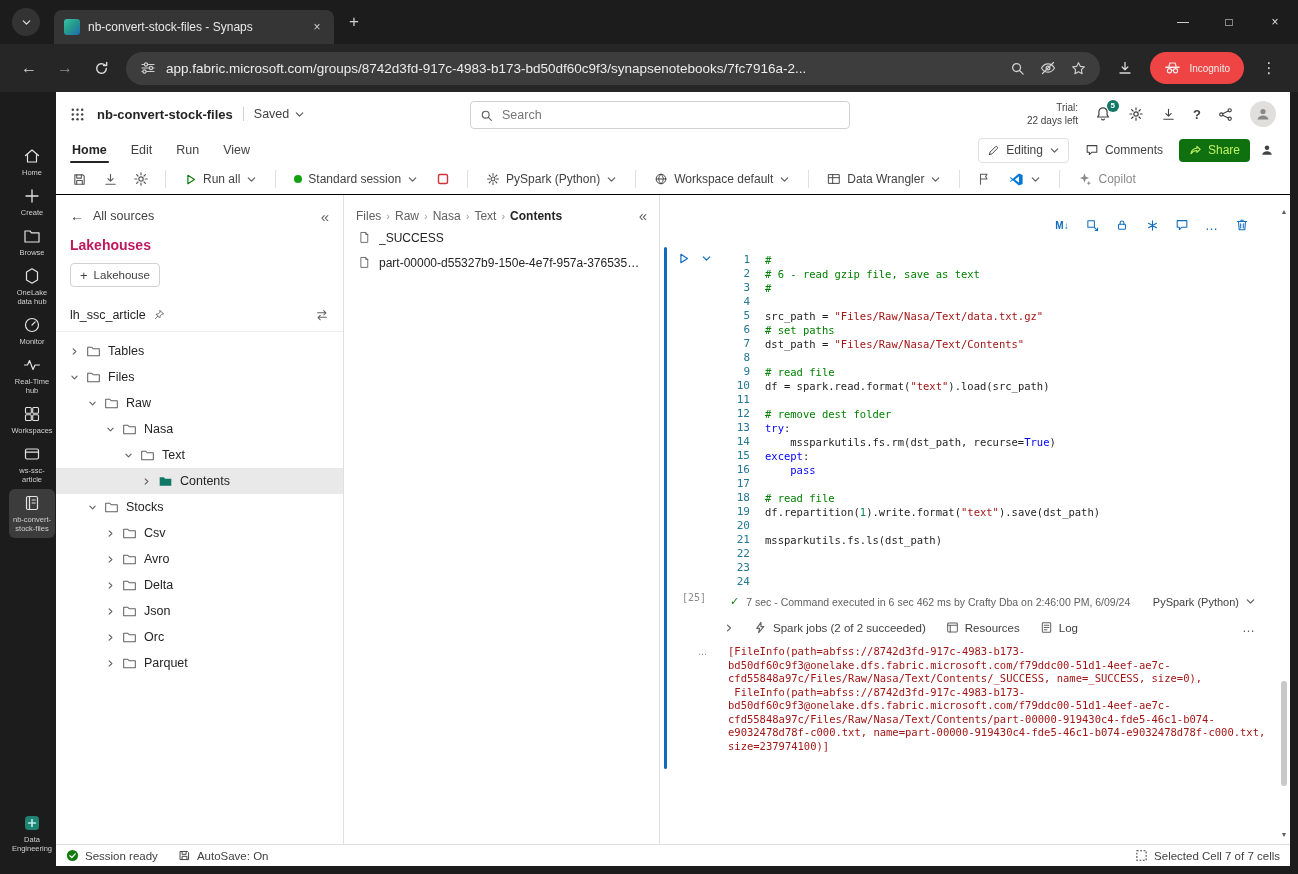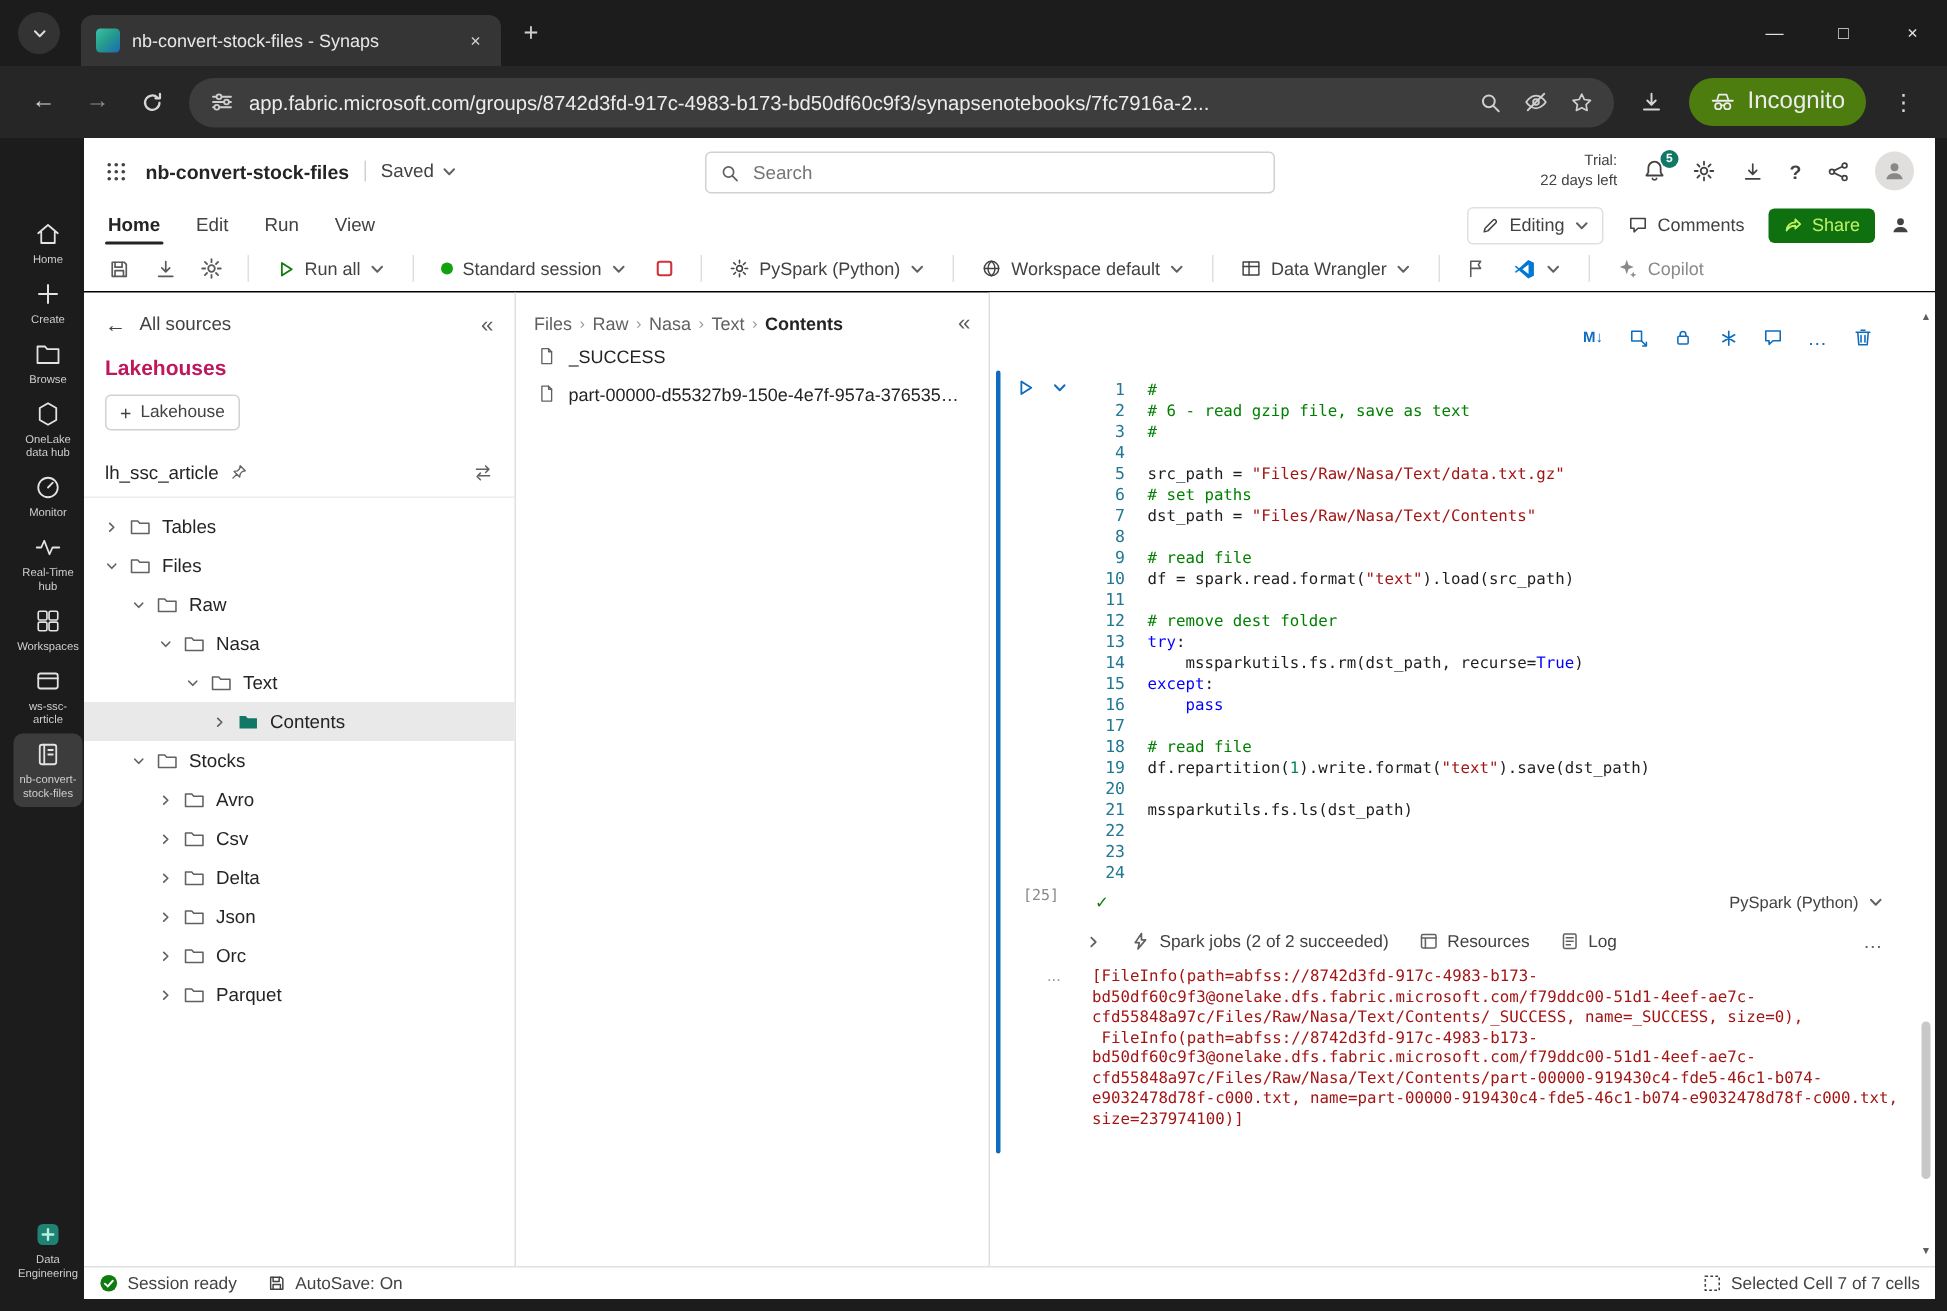--- a/index.html
+++ b/index.html
@@ -22,7 +22,7 @@
   .url-pill{flex:1;height:33px;background:#3d3d3d;border-radius:17px;display:flex;align-items:center;padding:0 14px;margin:0 6px;min-width:0;color:#cfcfcf}
   .url-text{font-size:13.5px;color:#ececec;white-space:nowrap;overflow:hidden;flex:1;margin-left:10px}
   .pill-ic{margin-left:15px;color:#cfcfcf;cursor:pointer;flex:none}
-  .incog-chip{display:flex;align-items:center;gap:8px;background:#4d7c0f;border-radius:16px;height:32px;padding:0 14px;color:#ececec;font-size:16px;margin:0 6px}
+  .incog-chip{display:flex;align-items:center;gap:8px;background:#ef4444;border-radius:16px;height:32px;padding:0 14px;color:#ececec;font-size:10px;margin:0 6px}
   .kebab{font-size:15px;letter-spacing:0}
 
   

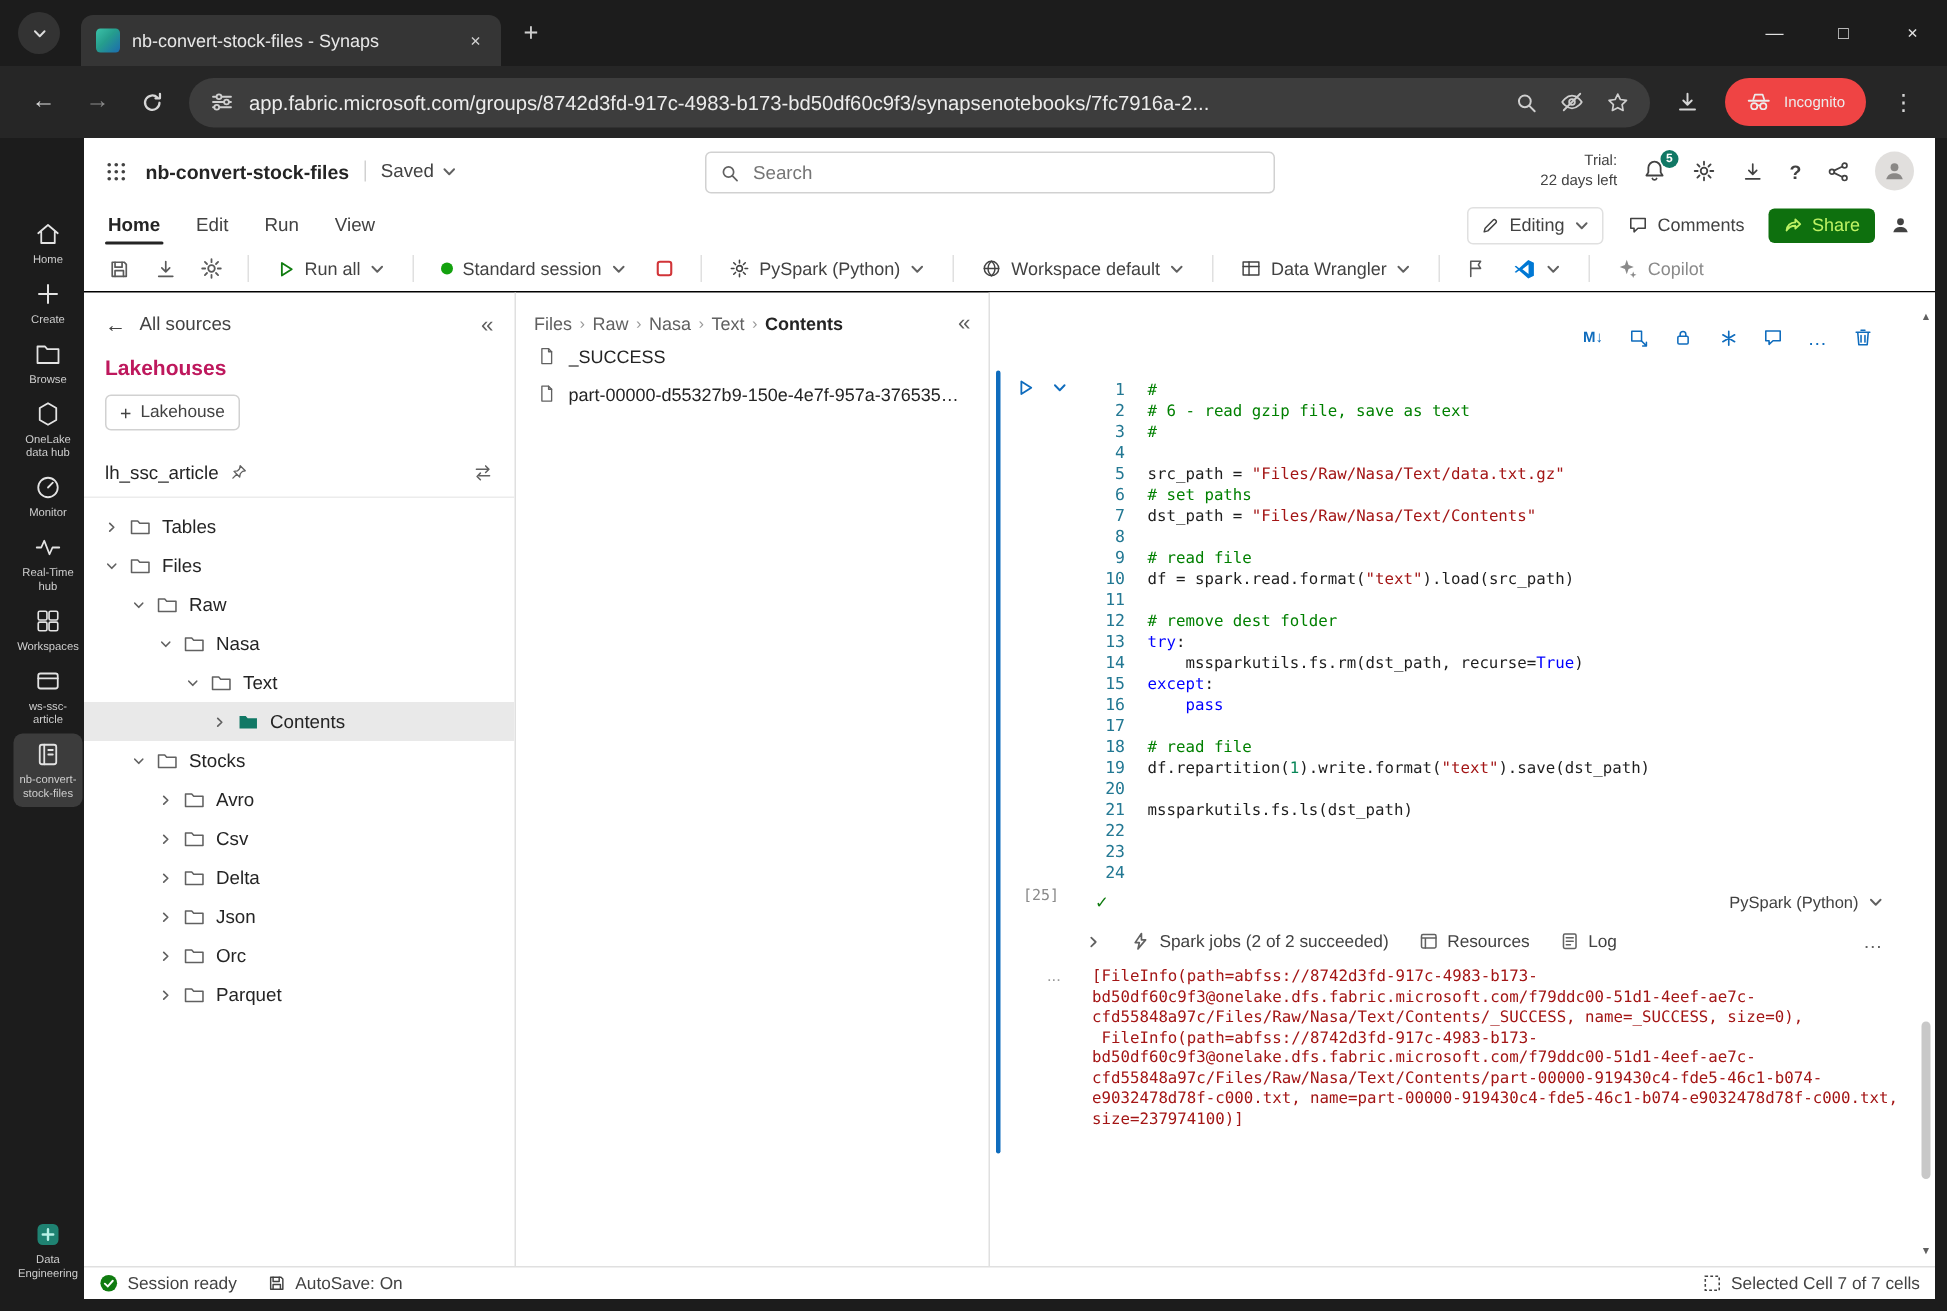--- a/index.html
+++ b/index.html
@@ -691,20 +691,20 @@
                     <path d="M1.8 3.5h4.4l1.4 1.6h6.6v7.4H1.8z"></path>
                   </svg>
                 </span>
+                <span class="tl">Csv</span>
+              </div>
+              <div class="tree-row" style="padding-left: 50px;">
+                <span class="tw">
+                  <svg viewBox="0 0 12 12" width="9" height="9" fill="none" stroke="currentColor" stroke-linecap="round" stroke-linejoin="round" stroke-width="1.5">
+                    <path d="M4.2 2.5 7.8 6 4.2 9.5"></path>
+                  </svg>
+                </span>
+                <span class="tf">
+                  <svg viewBox="0 0 16 16" width="15" height="15" fill="none" stroke="currentColor" stroke-linecap="round" stroke-linejoin="round" stroke-width="1.1">
+                    <path d="M1.8 3.5h4.4l1.4 1.6h6.6v7.4H1.8z"></path>
+                  </svg>
+                </span>
                 <span class="tl">Avro</span>
-              </div>
-              <div class="tree-row" style="padding-left: 50px;">
-                <span class="tw">
-                  <svg viewBox="0 0 12 12" width="9" height="9" fill="none" stroke="currentColor" stroke-linecap="round" stroke-linejoin="round" stroke-width="1.5">
-                    <path d="M4.2 2.5 7.8 6 4.2 9.5"></path>
-                  </svg>
-                </span>
-                <span class="tf">
-                  <svg viewBox="0 0 16 16" width="15" height="15" fill="none" stroke="currentColor" stroke-linecap="round" stroke-linejoin="round" stroke-width="1.1">
-                    <path d="M1.8 3.5h4.4l1.4 1.6h6.6v7.4H1.8z"></path>
-                  </svg>
-                </span>
-                <span class="tl">Csv</span>
               </div>
               <div class="tree-row" style="padding-left: 50px;">
                 <span class="tw">

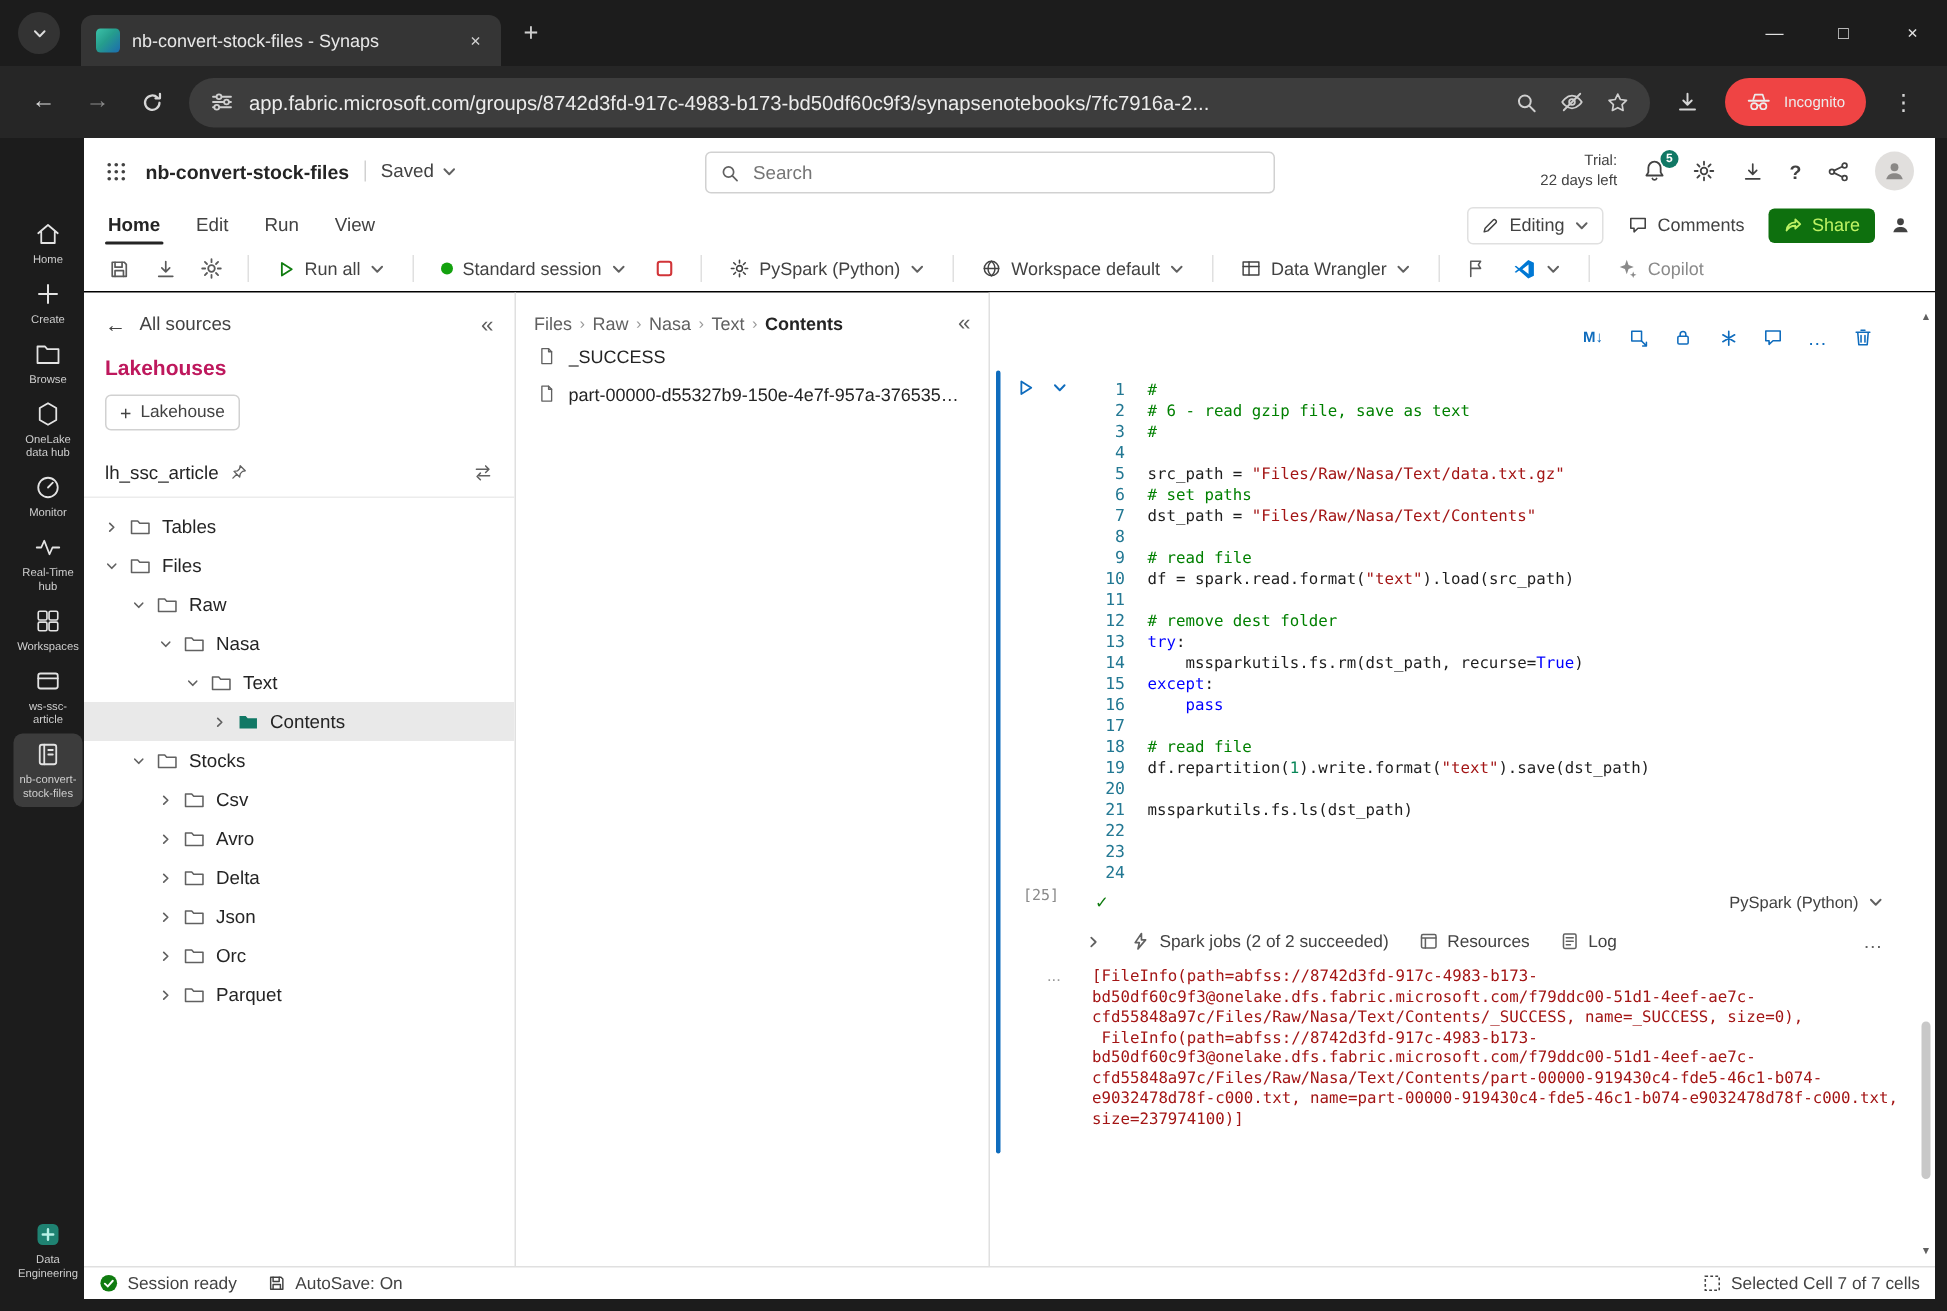--- a/index.html
+++ b/index.html
@@ -902,6 +902,7 @@
             <span class="exec">[25]</span>
             <div class="cell-status">
               <span class="cs-check">✓</span>
+              <span>7 sec - Command executed in 6 sec 462 ms by Crafty Dba on 2:46:00 PM, 6/09/24</span>
               <span class="kernel">
                 <span>PySpark (Python)</span>
                 <span class="chev">

